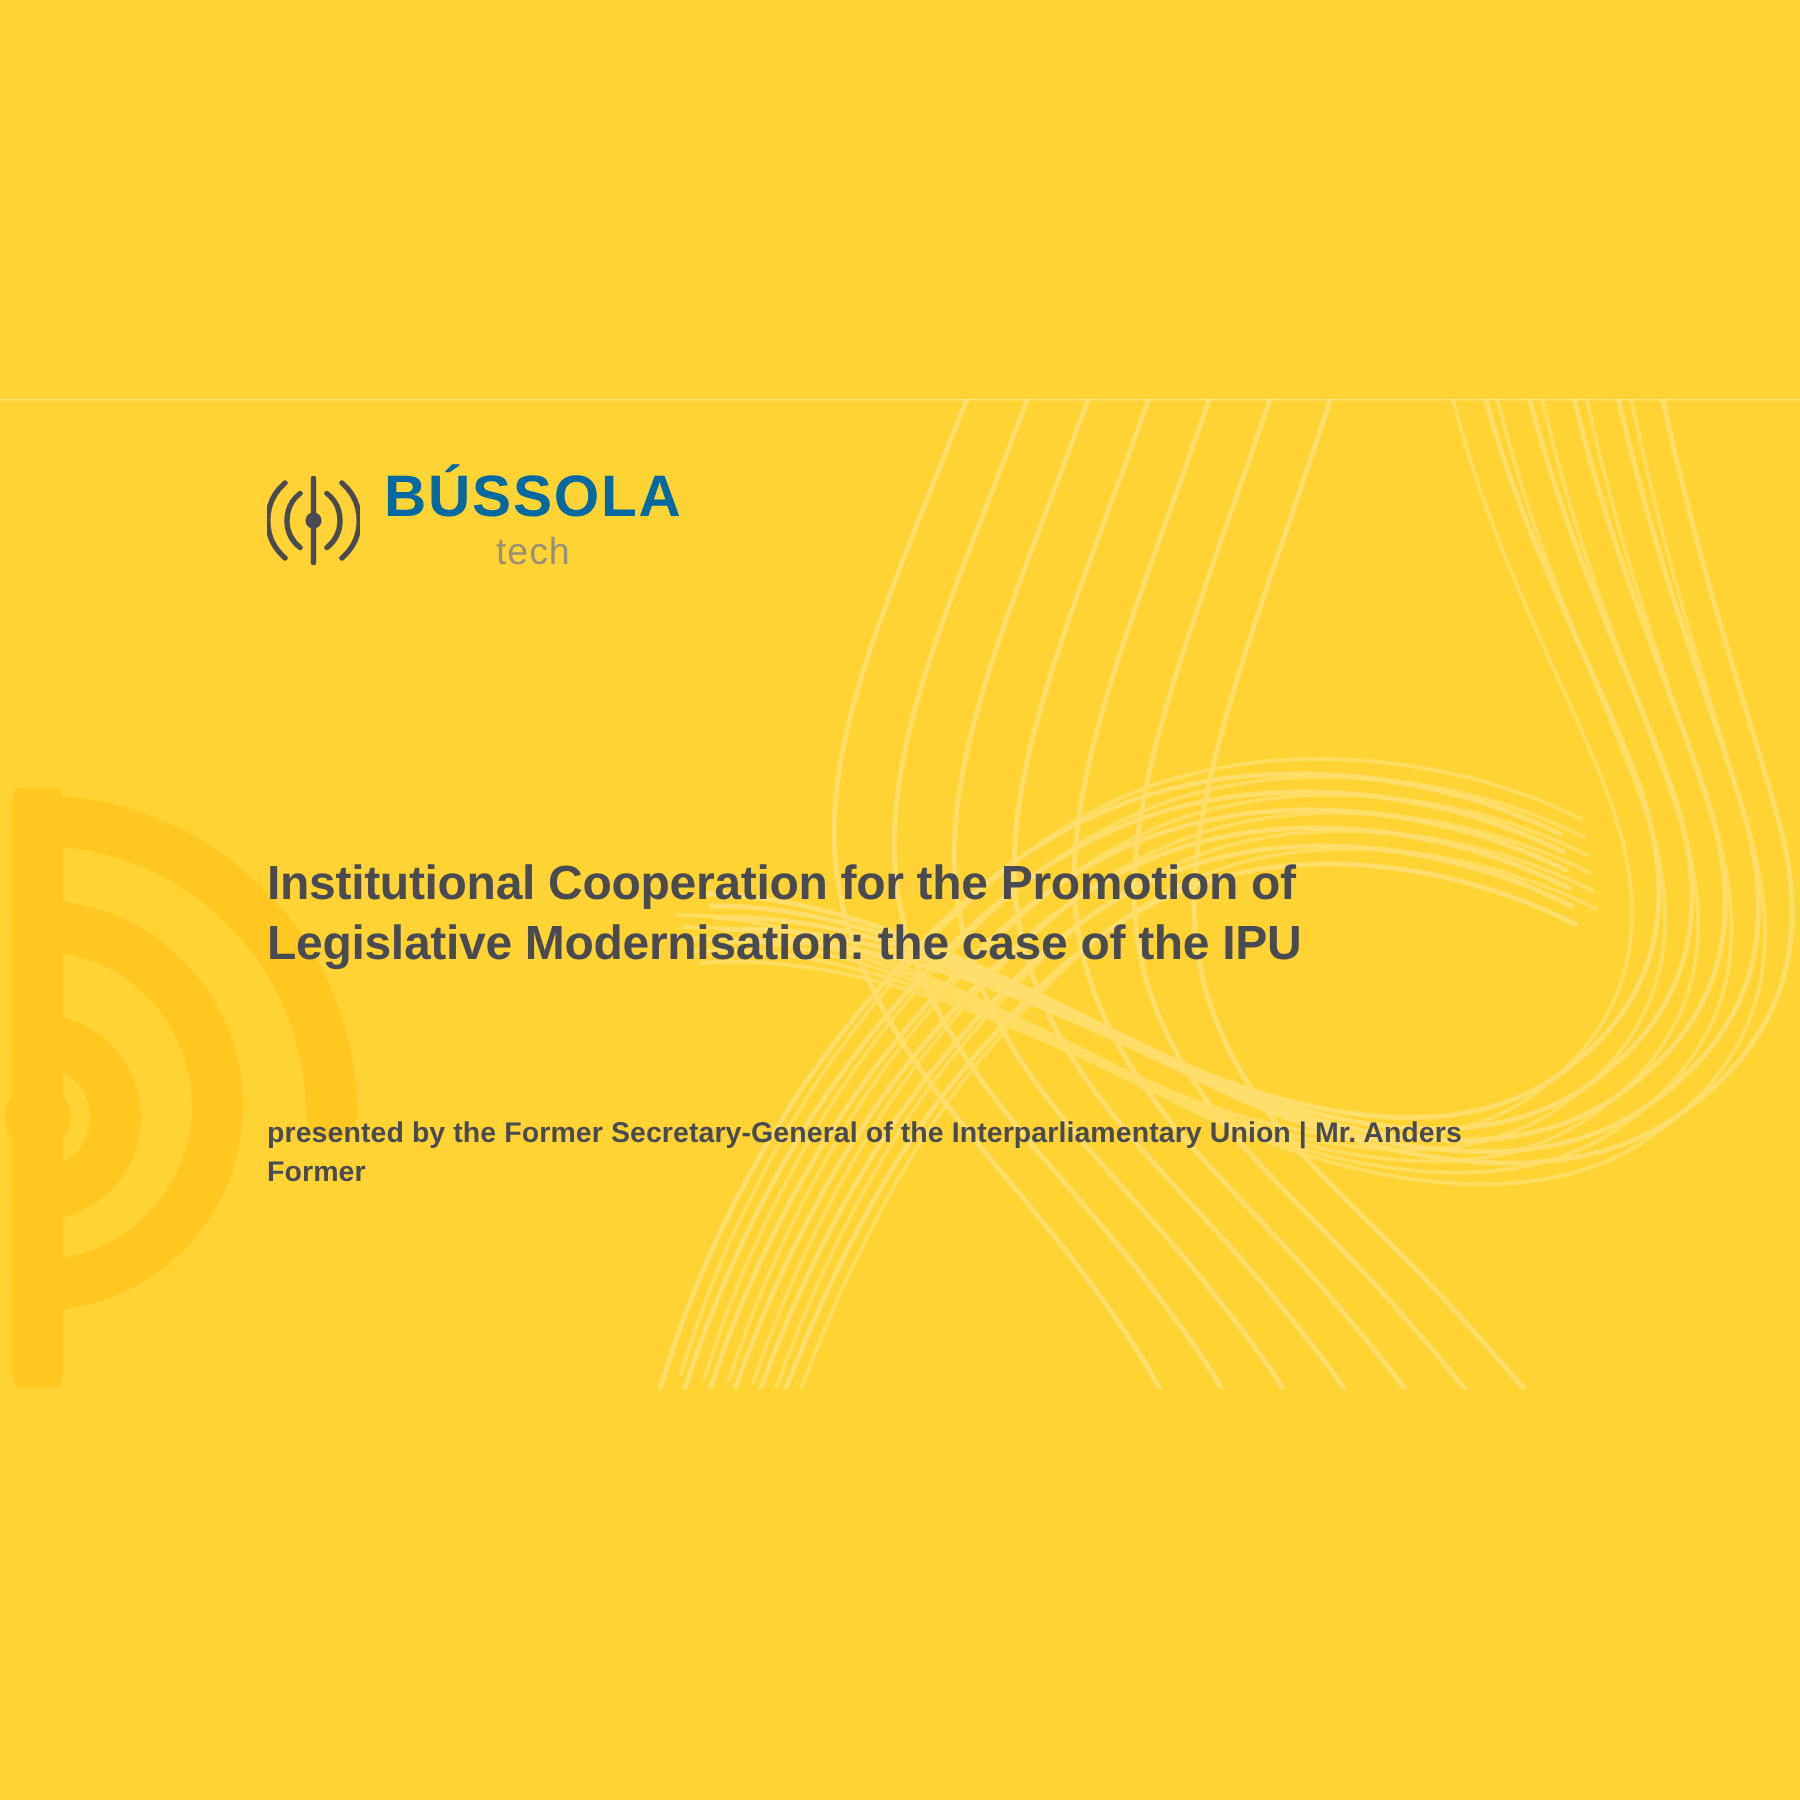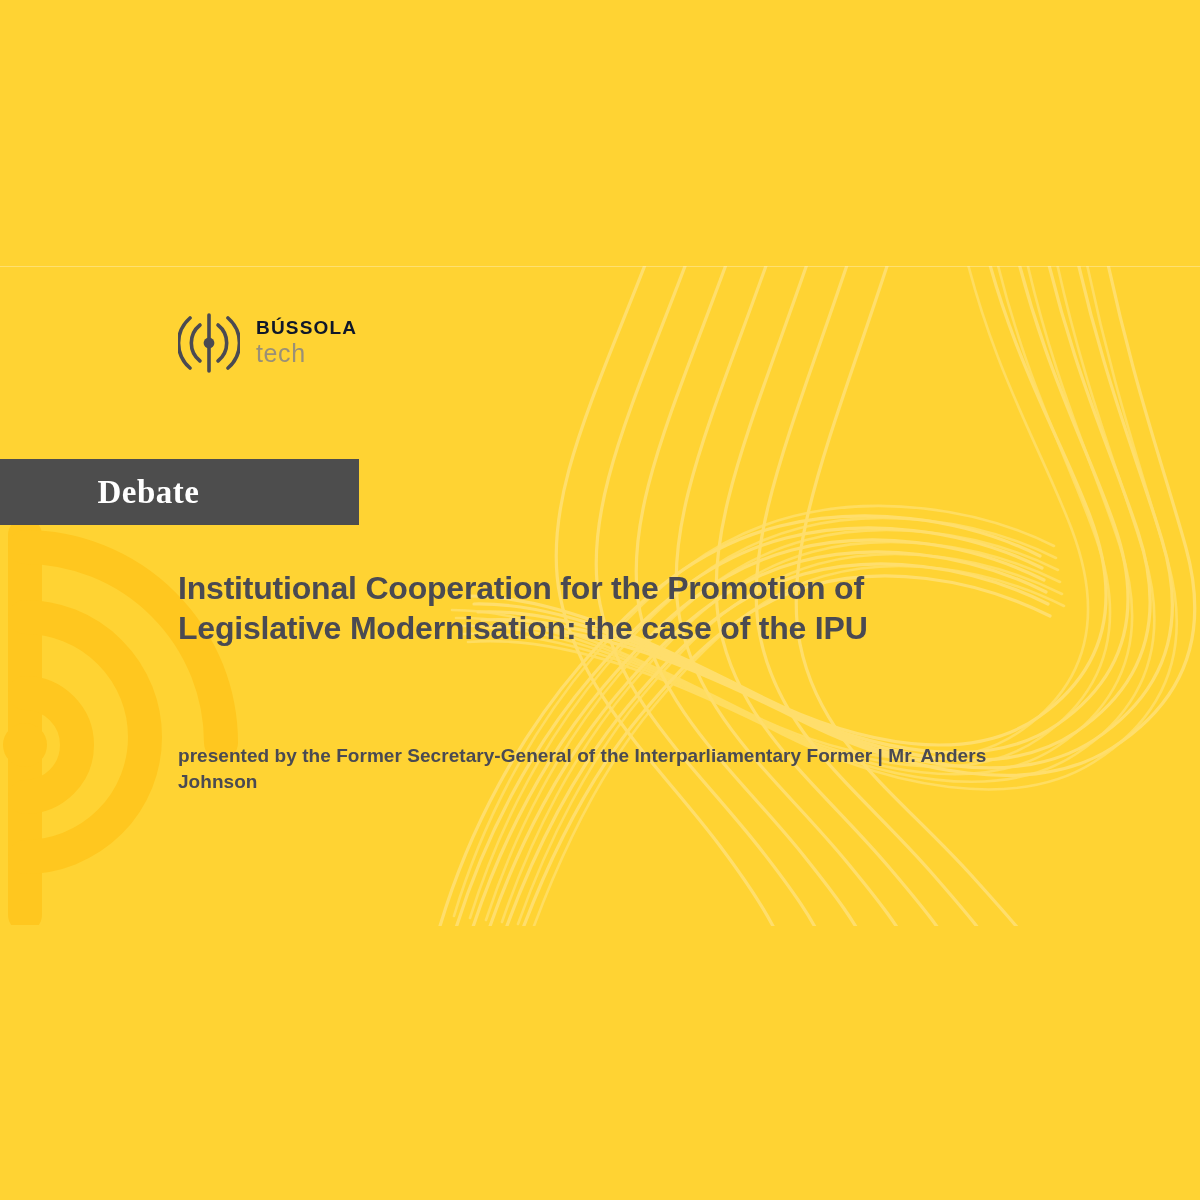--- a/index.html
+++ b/index.html
@@ -57,10 +57,10 @@
 
   #brand-name {
     display:block;
-    font-size:19px;
+    font-size:39px;
     font-weight:bold;
     letter-spacing:1.2px;
-    color:#0f172a;
+    color:#0369a1;
     line-height:1.05;
   }
 

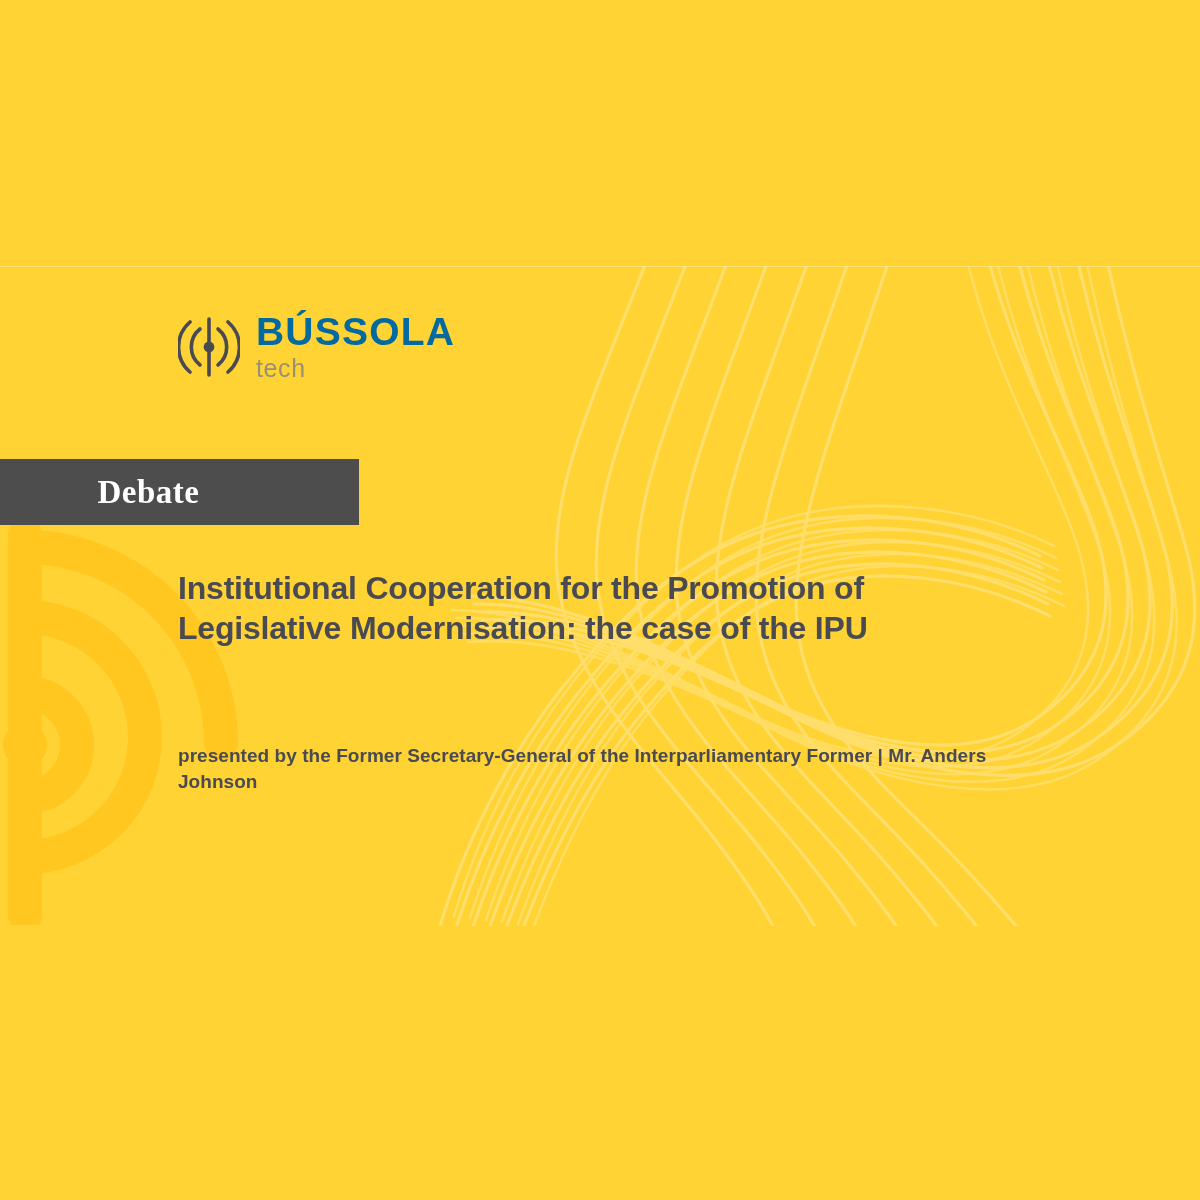--- a/index.html
+++ b/index.html
@@ -72,6 +72,7 @@
     color:#9A9077;
     line-height:1.1;
     margin-top:2px;
+    text-align:center;
   }
 
   

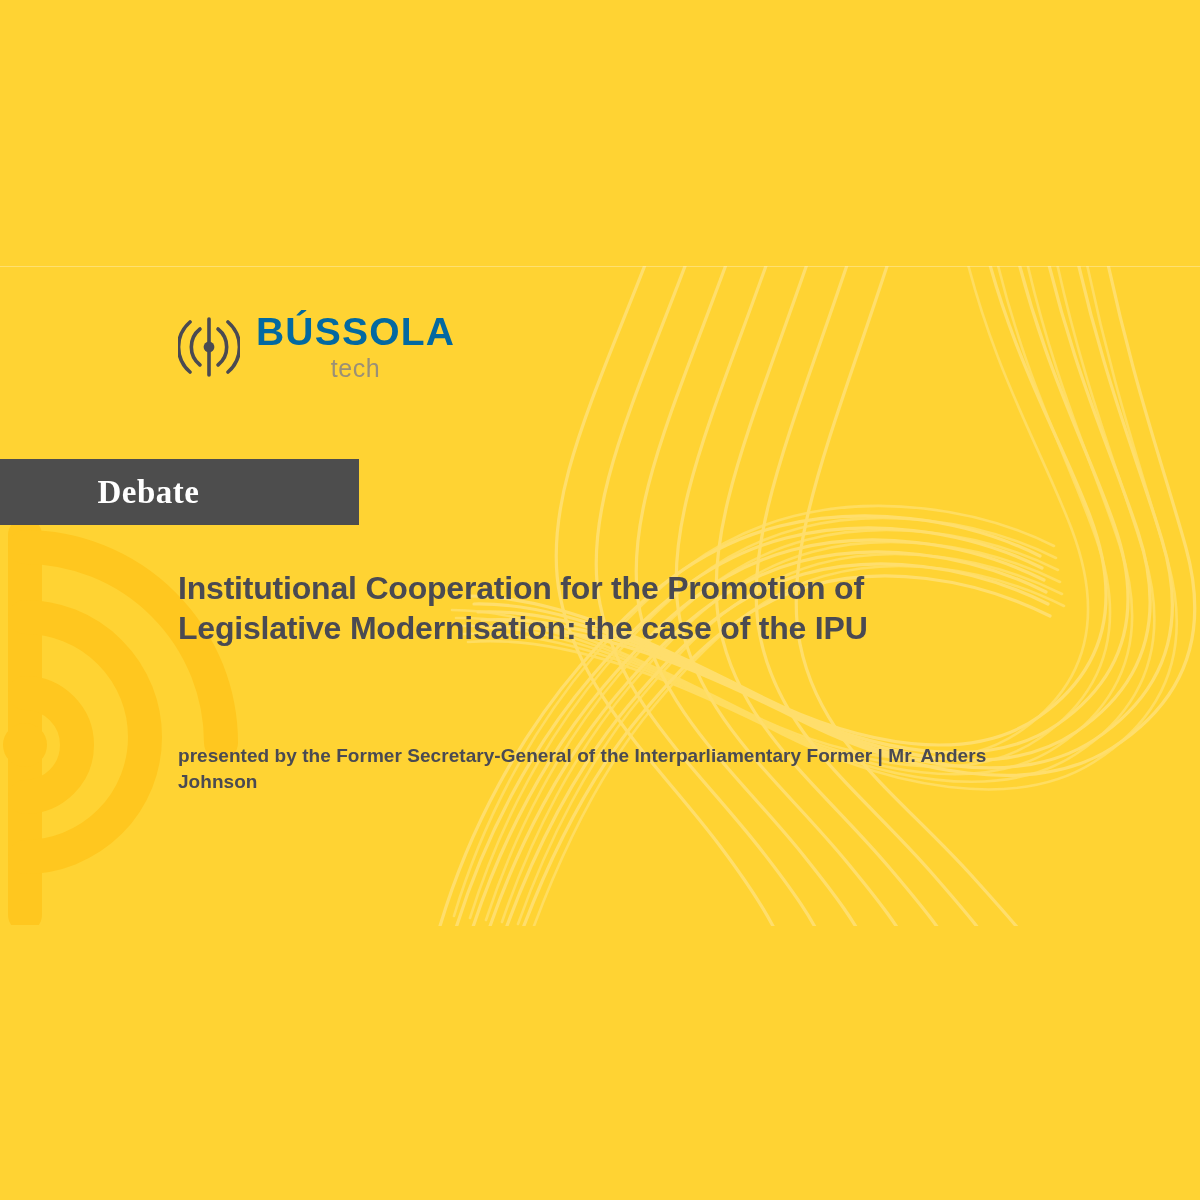--- a/index.html
+++ b/index.html
@@ -197,9 +197,6 @@
     </span>
   </div>
 
-  <div id="badge">
-    <span id="badge-label">Debate</span>
-  </div>
 
   <h1 id="headline">Institutional Cooperation for the Promotion of Legislative Modernisation: the case of the IPU</h1>
 

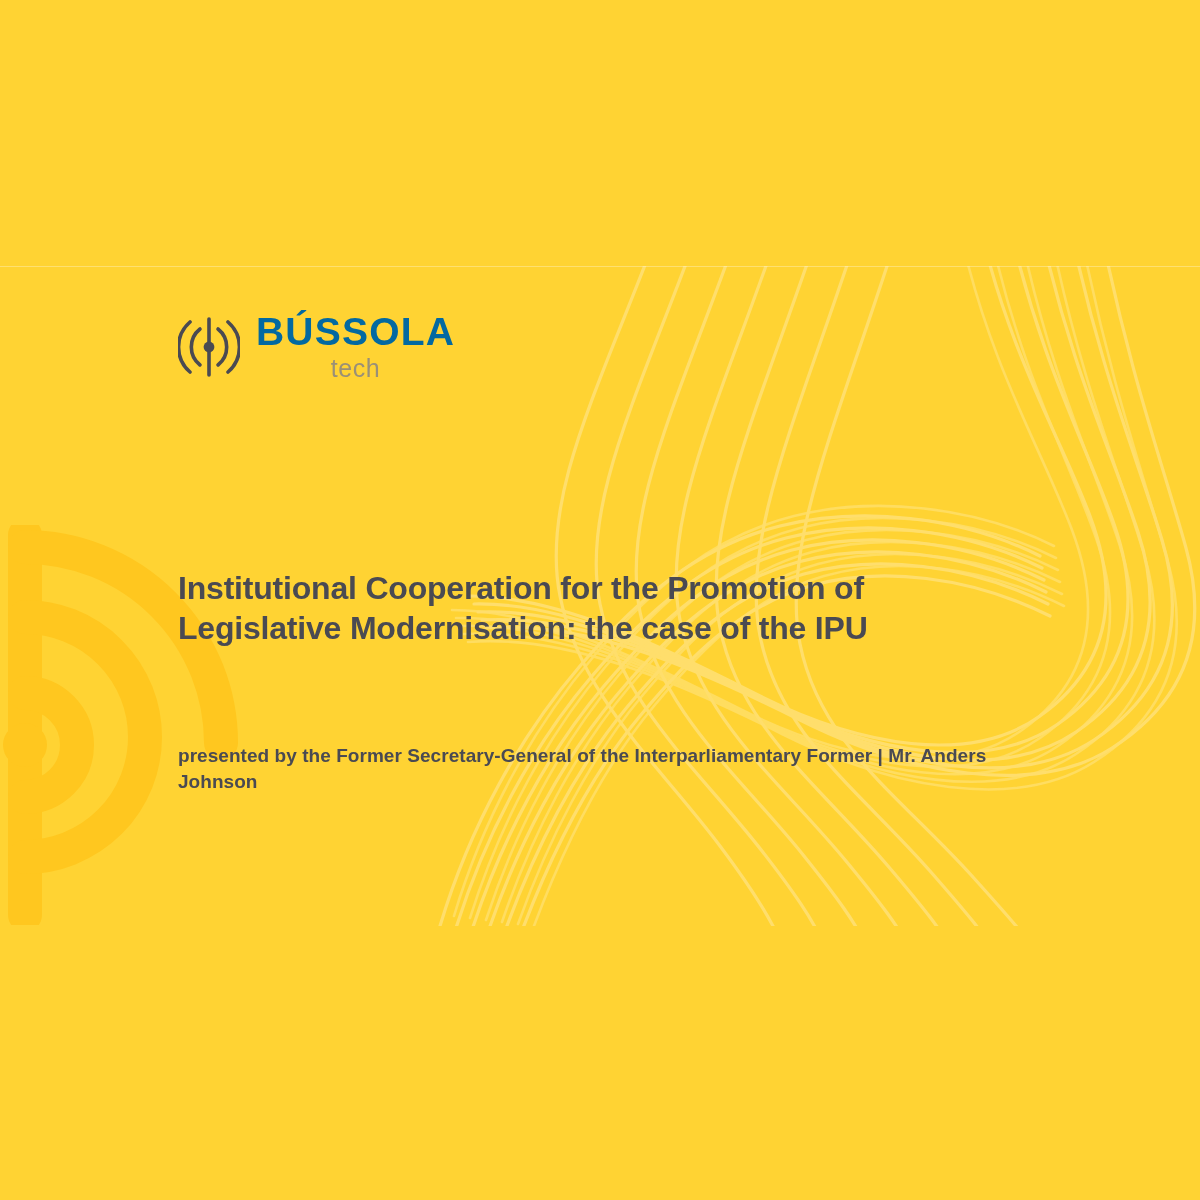--- a/index.html
+++ b/index.html
@@ -200,7 +200,7 @@
 
   <h1 id="headline">Institutional Cooperation for the Promotion of Legislative Modernisation: the case of the IPU</h1>
 
-  <p id="byline">presented by the Former Secretary-General of the Interparliamentary Former | Mr. Anders Johnson</p>
+  <p id="byline">presented by the Former Secretary-General of the Interparliamentary Union | Mr. Anders Former</p>
 
 </div>
 

